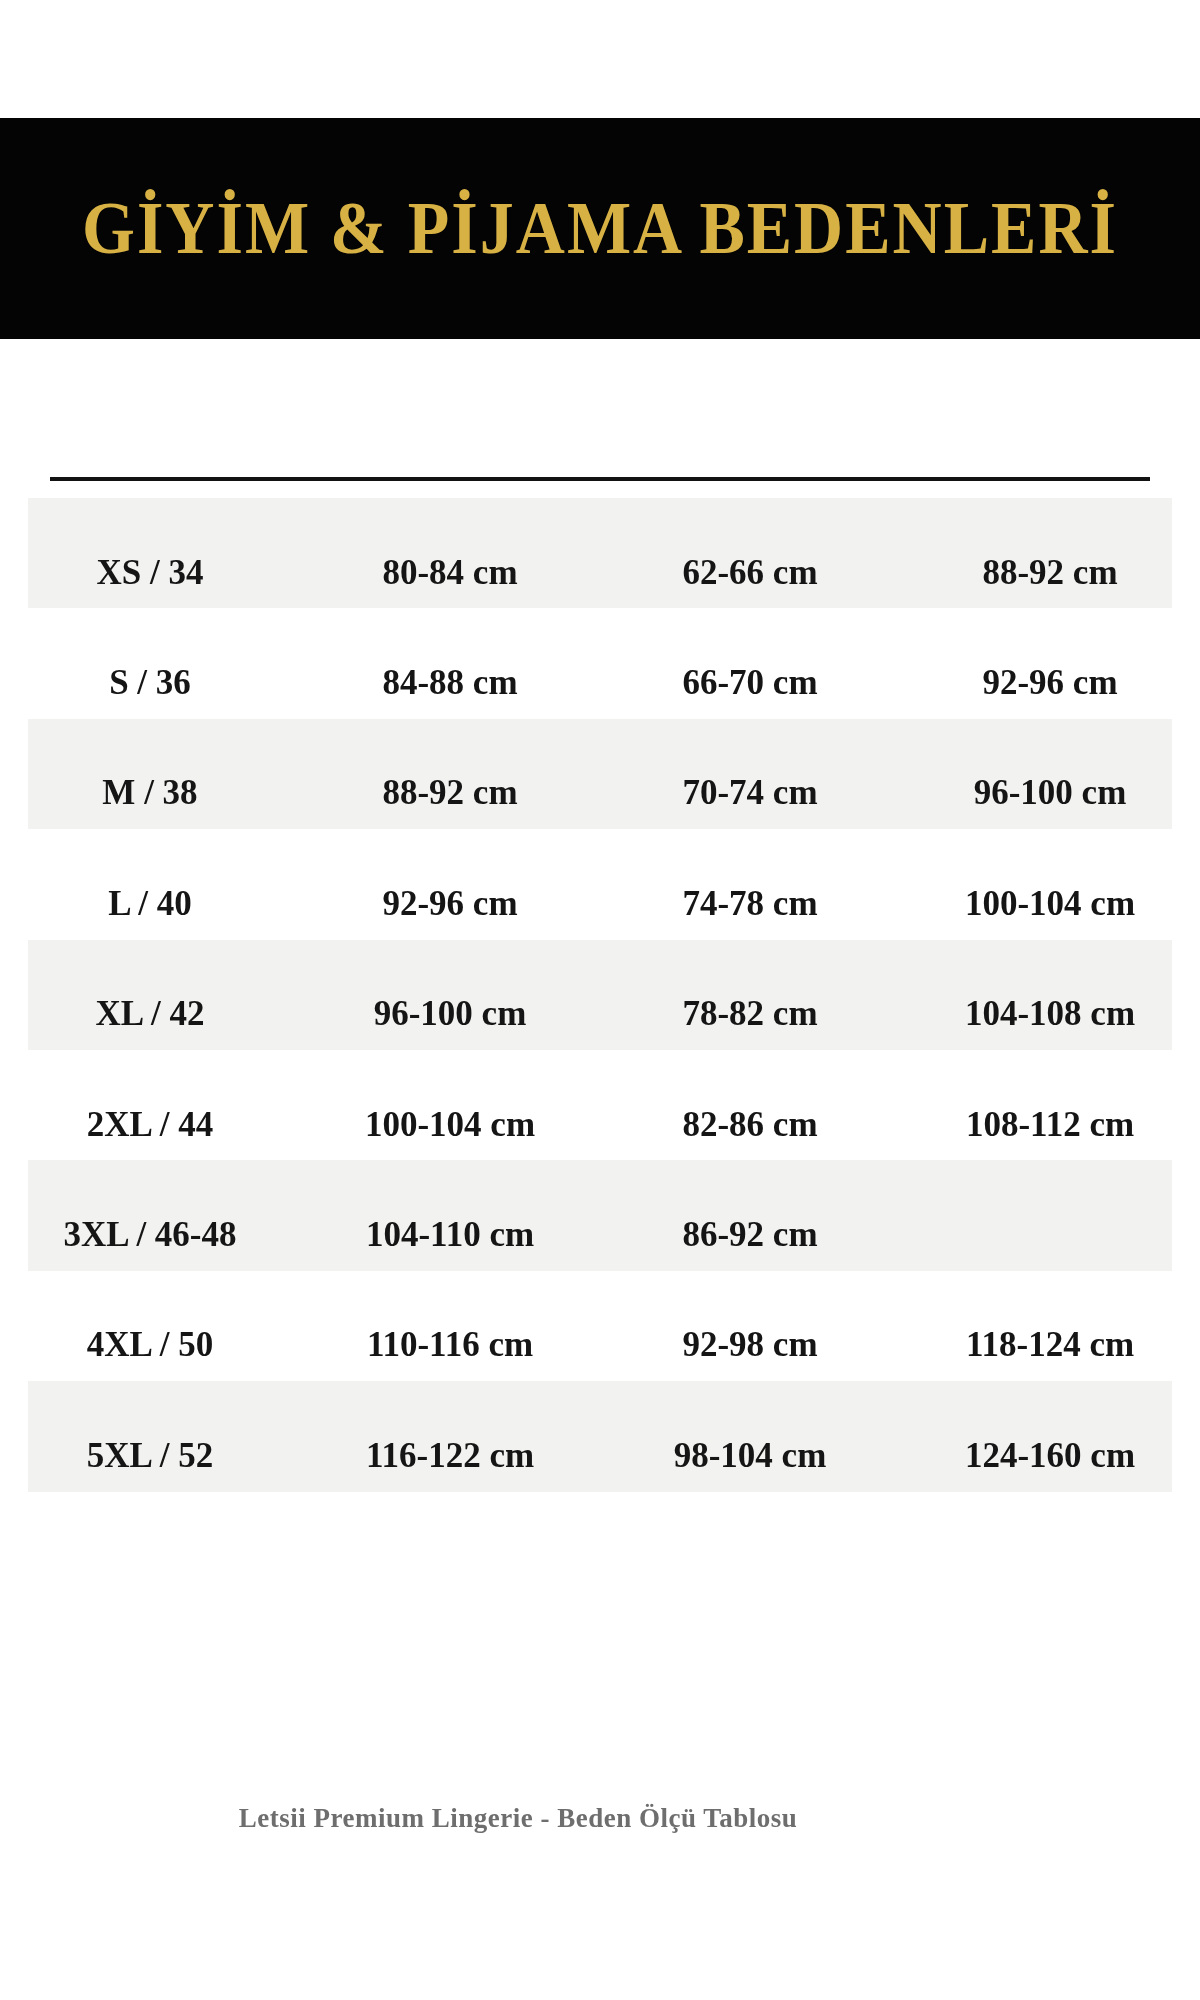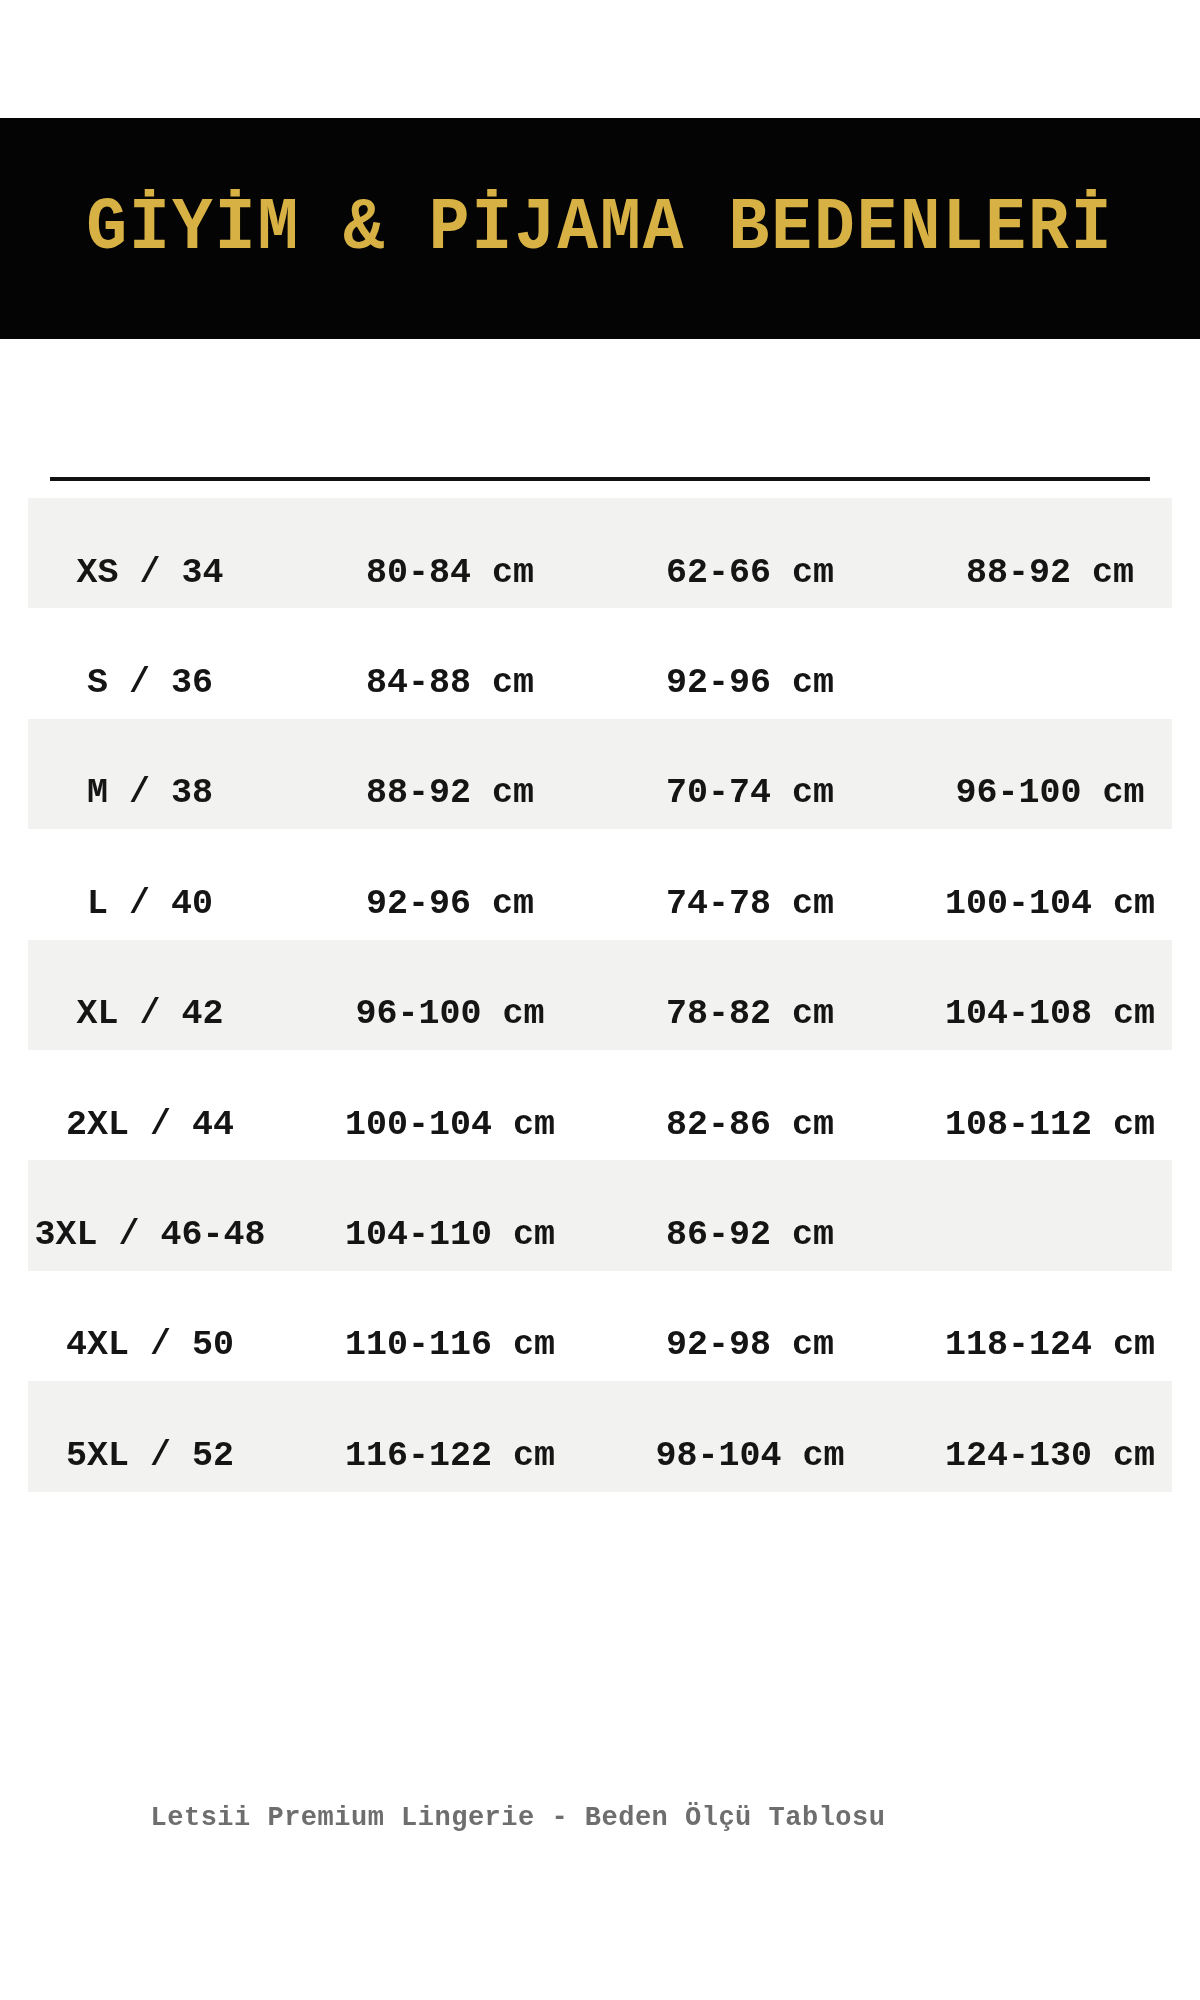--- a/index.html
+++ b/index.html
@@ -12,7 +12,7 @@
     width: 1200px;
     height: 2000px;
     background: #ffffff;
-    font-family: Liberation Mono, monospace;
+    font-family: Liberation Serif, serif;
     overflow: hidden;
   }
   

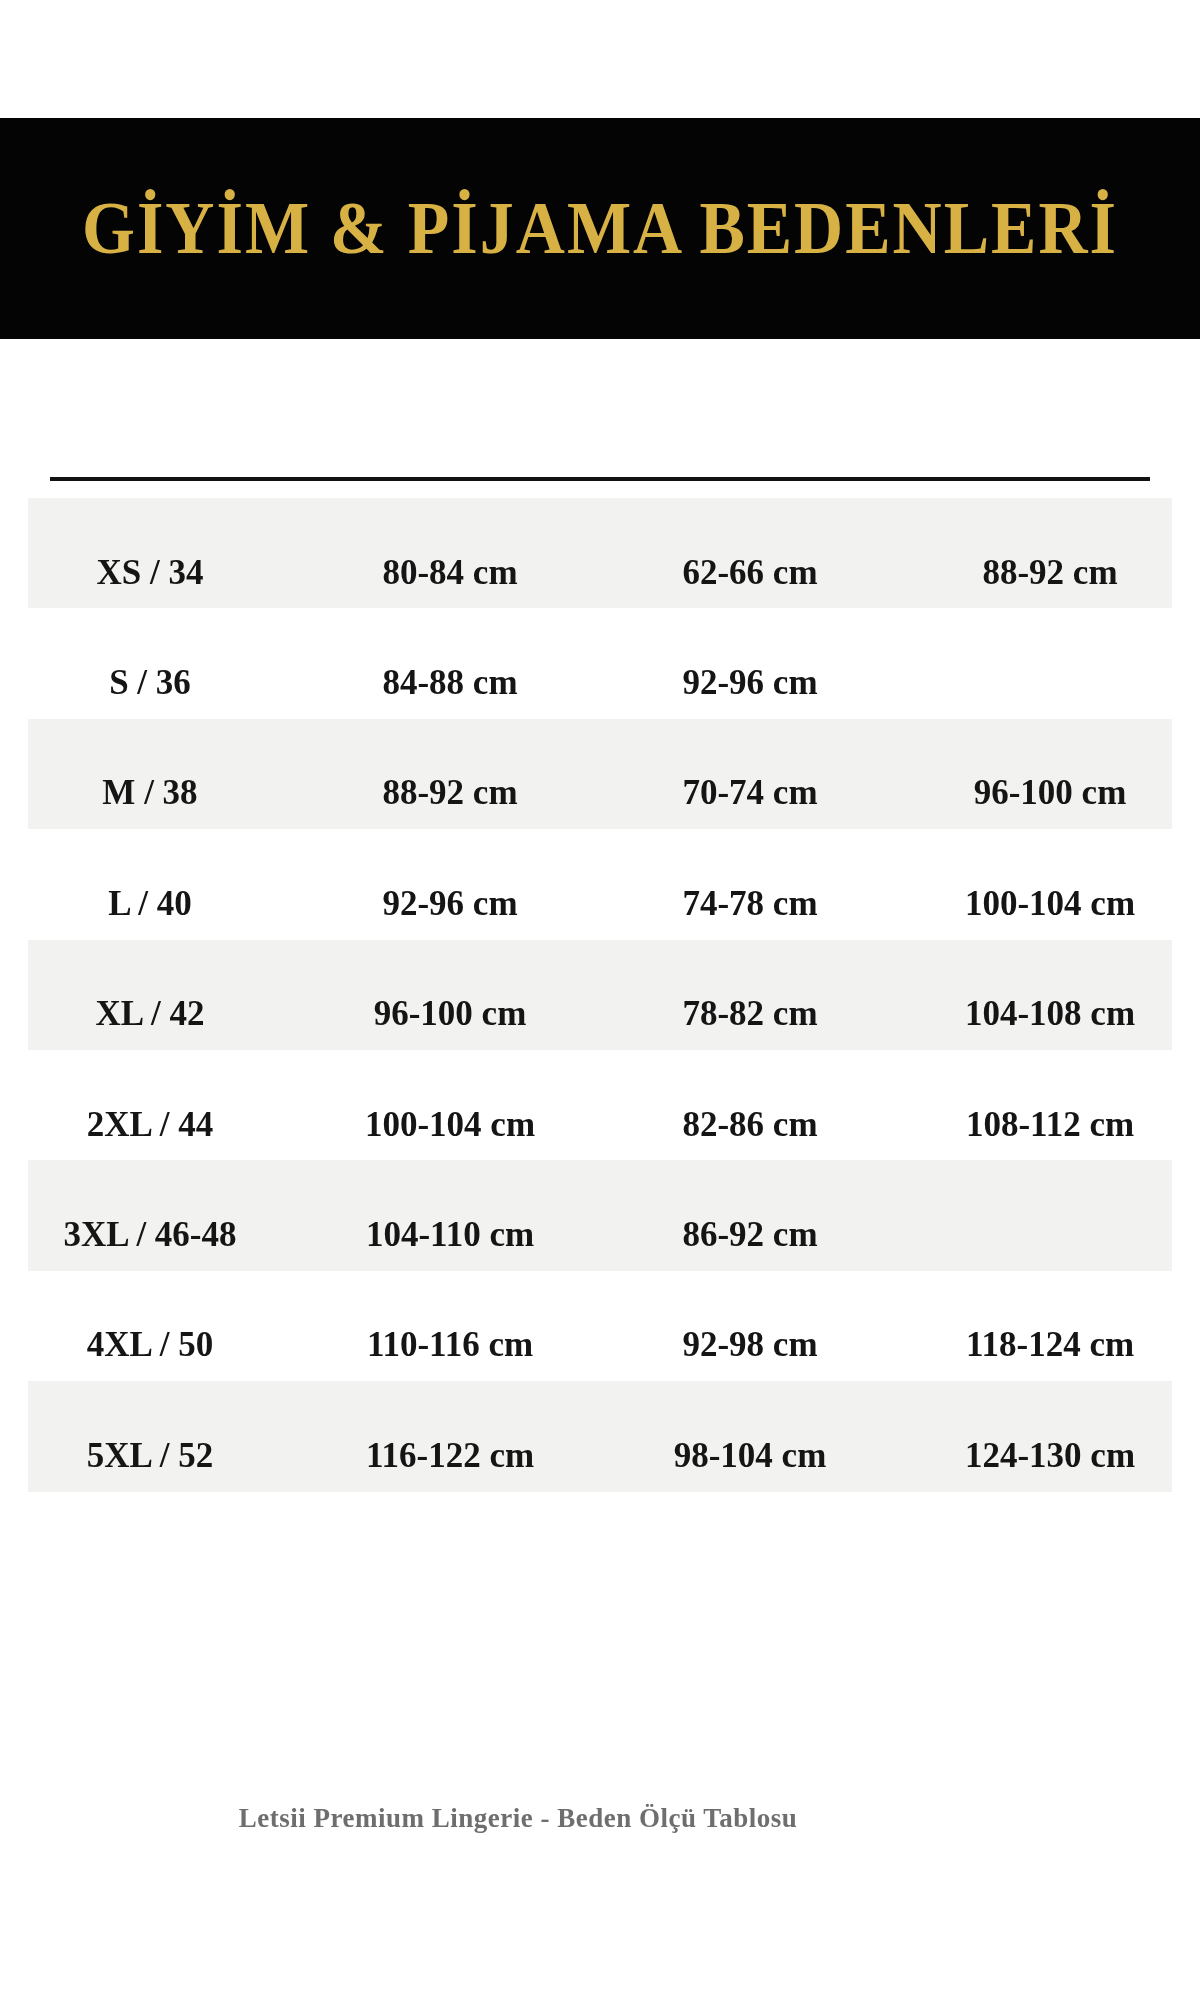--- a/index.html
+++ b/index.html
@@ -134,6 +134,7 @@
     <div class="row">
       <div class="cell">S / 36</div>
       <div class="cell">84-88 cm</div>
+      <div class="cell">66-70 cm</div>
       <div class="cell">92-96 cm</div>
     </div>
 

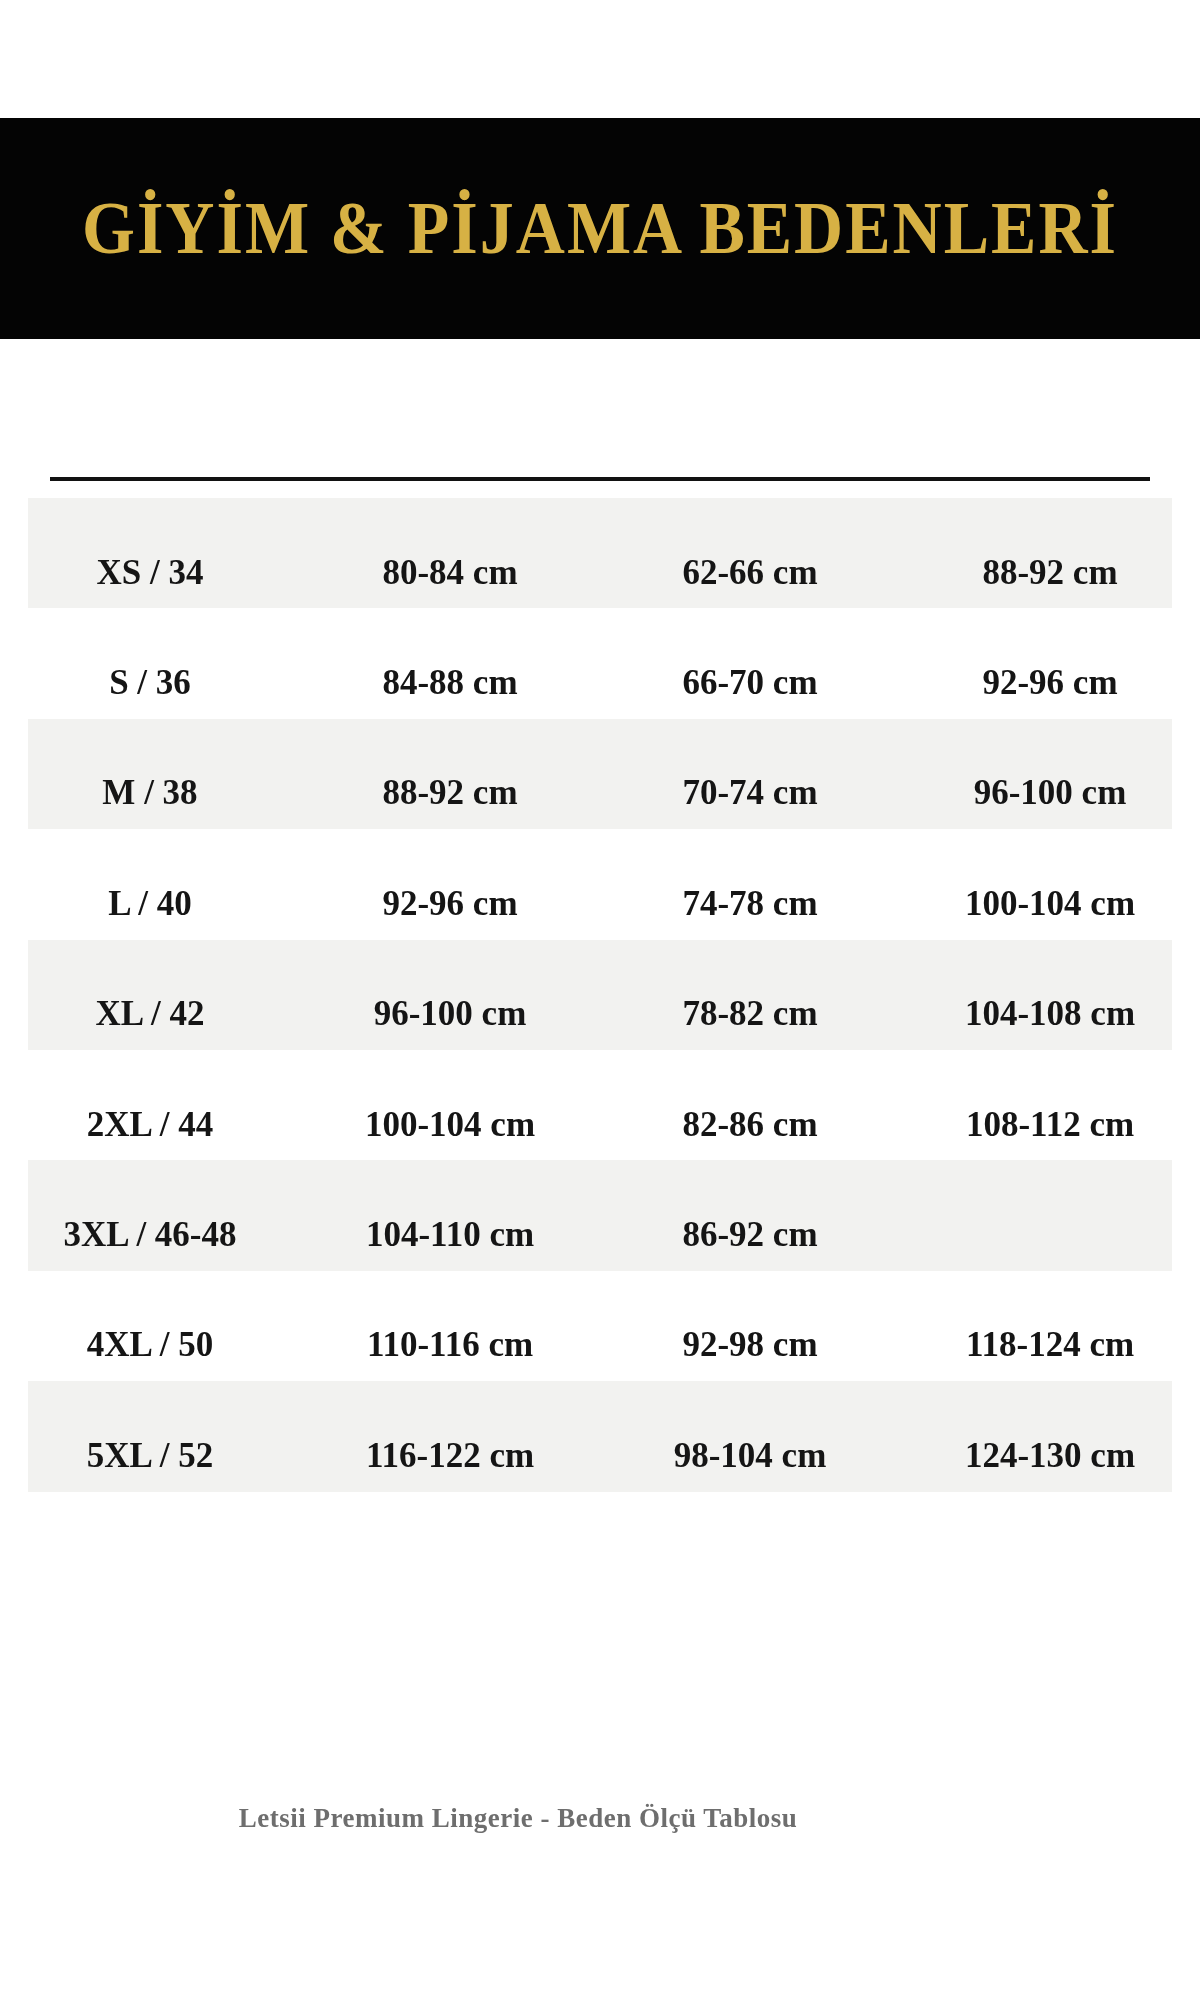--- a/index.html
+++ b/index.html
@@ -183,7 +183,7 @@
       <div class="cell">5XL / 52</div>
       <div class="cell">116-122 cm</div>
       <div class="cell">98-104 cm</div>
-      <div class="cell">124-130 cm</div>
+      <div class="cell">124-160 cm</div>
     </div>
 
   </div>

